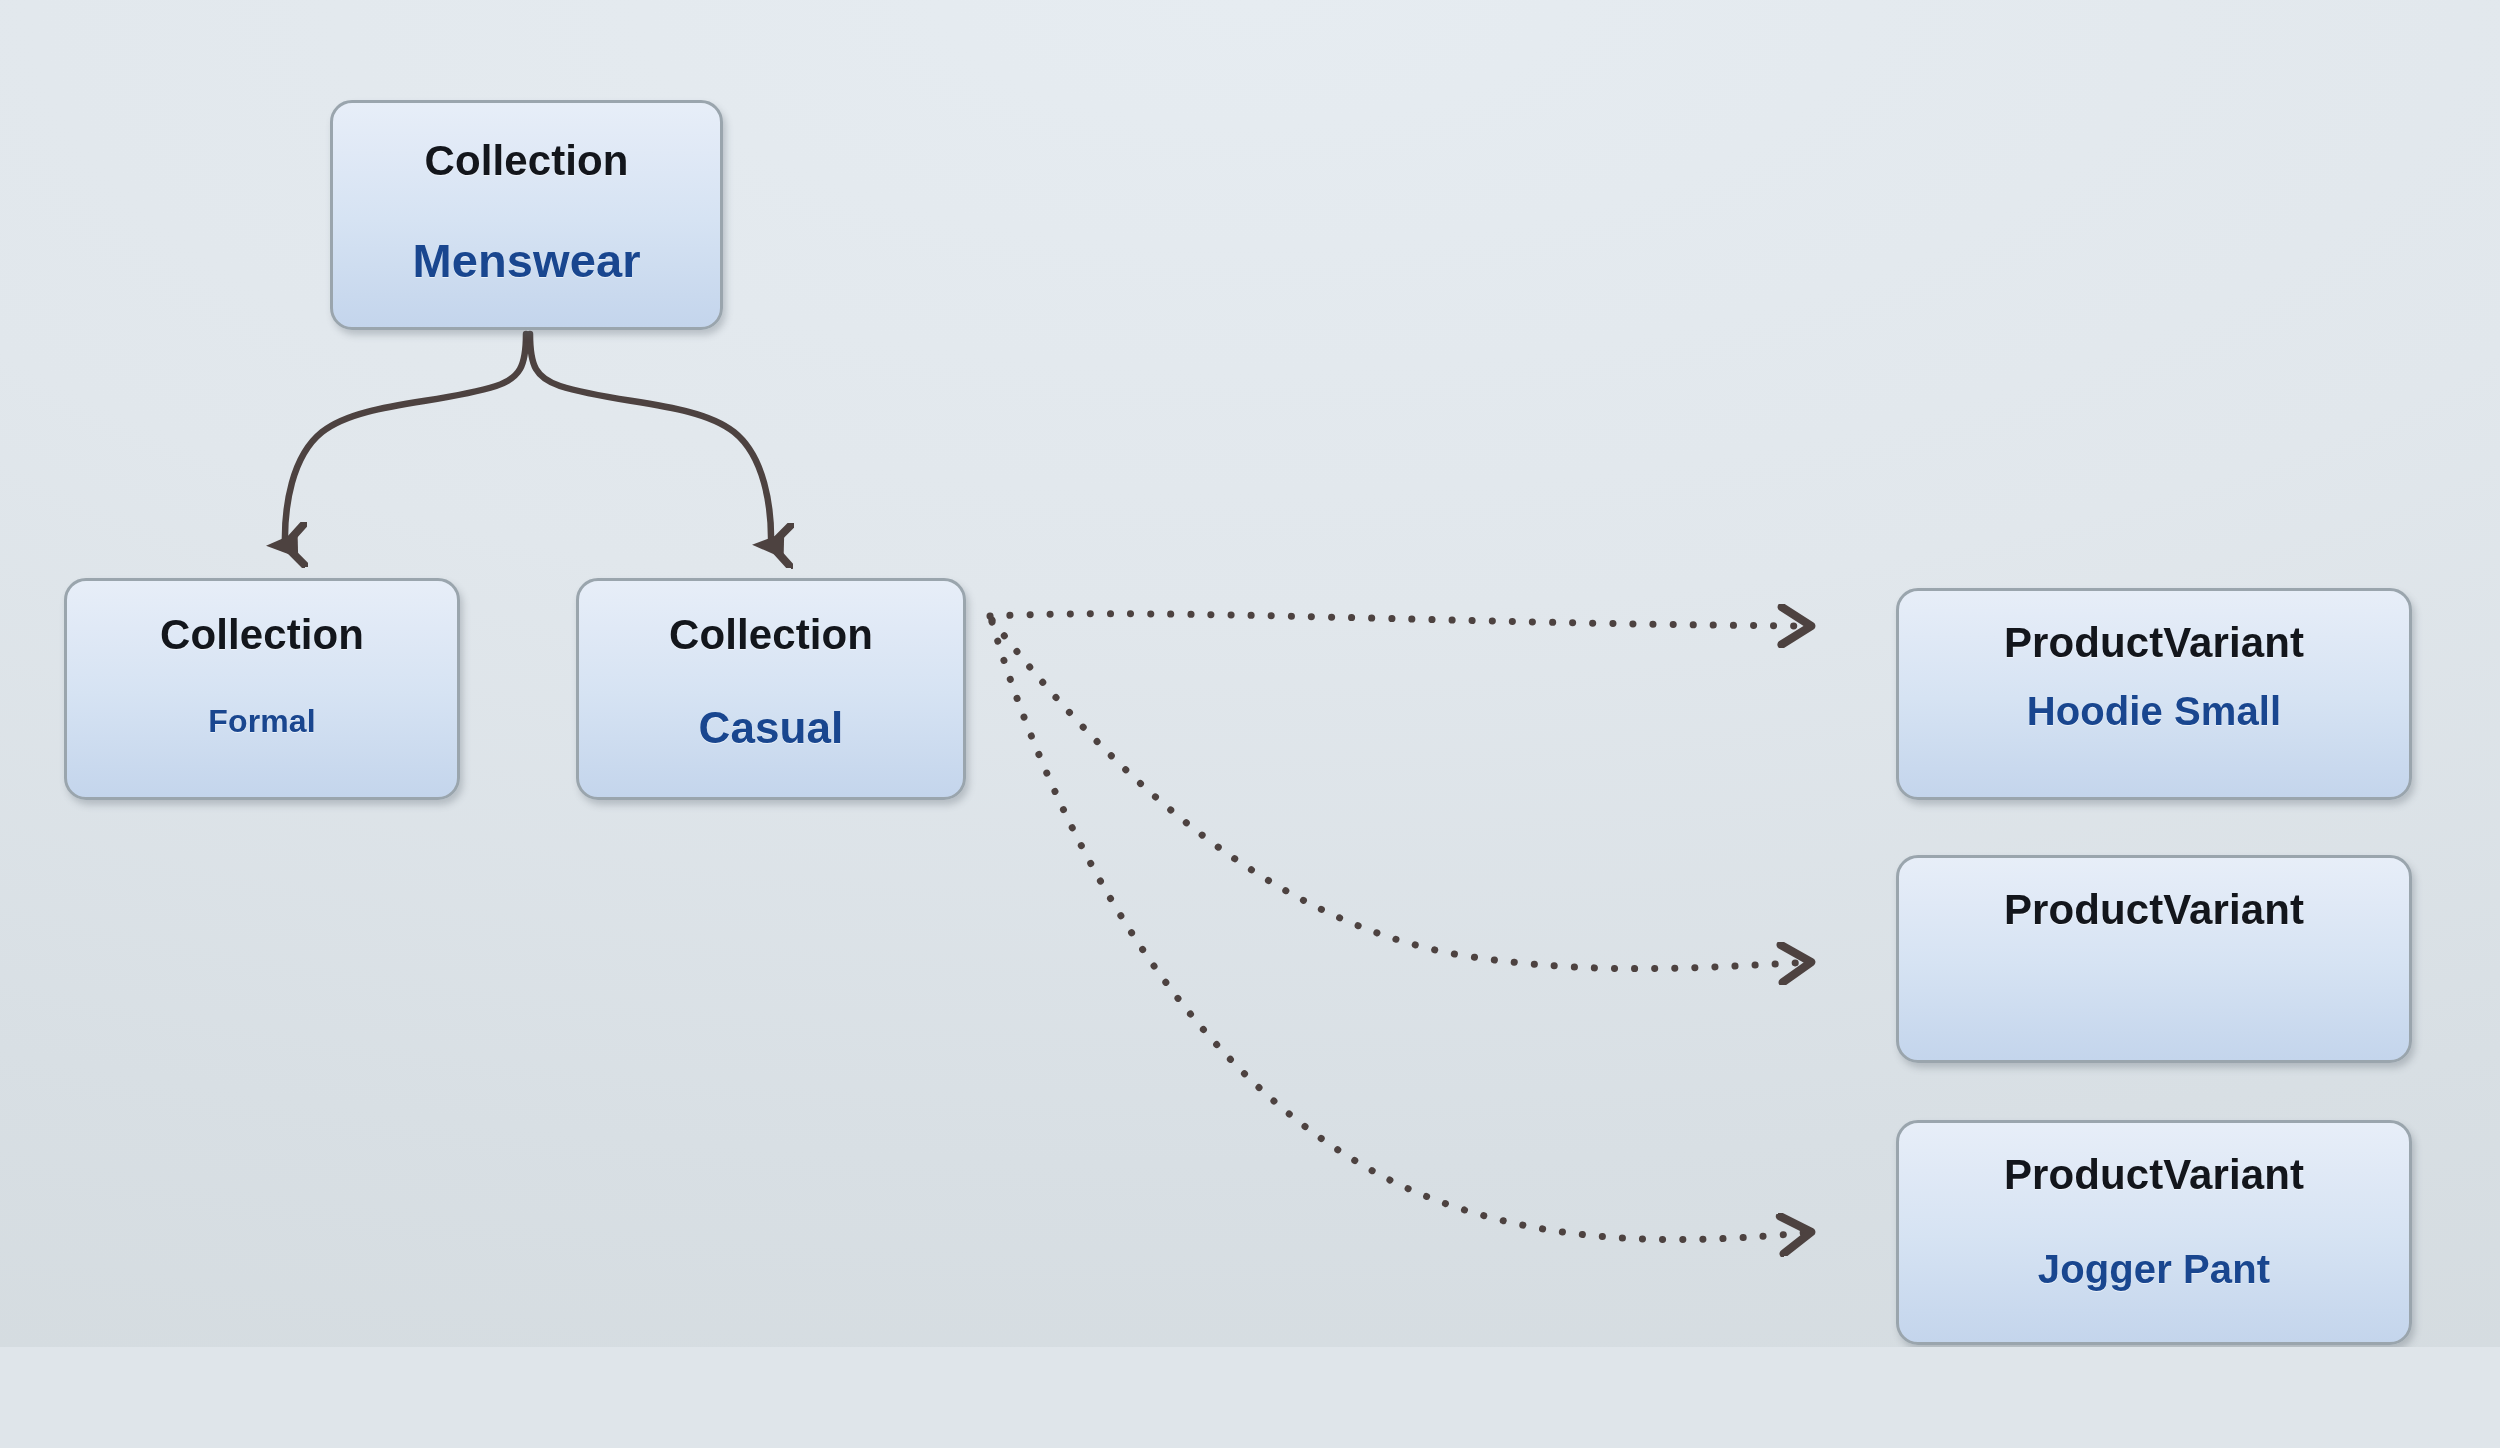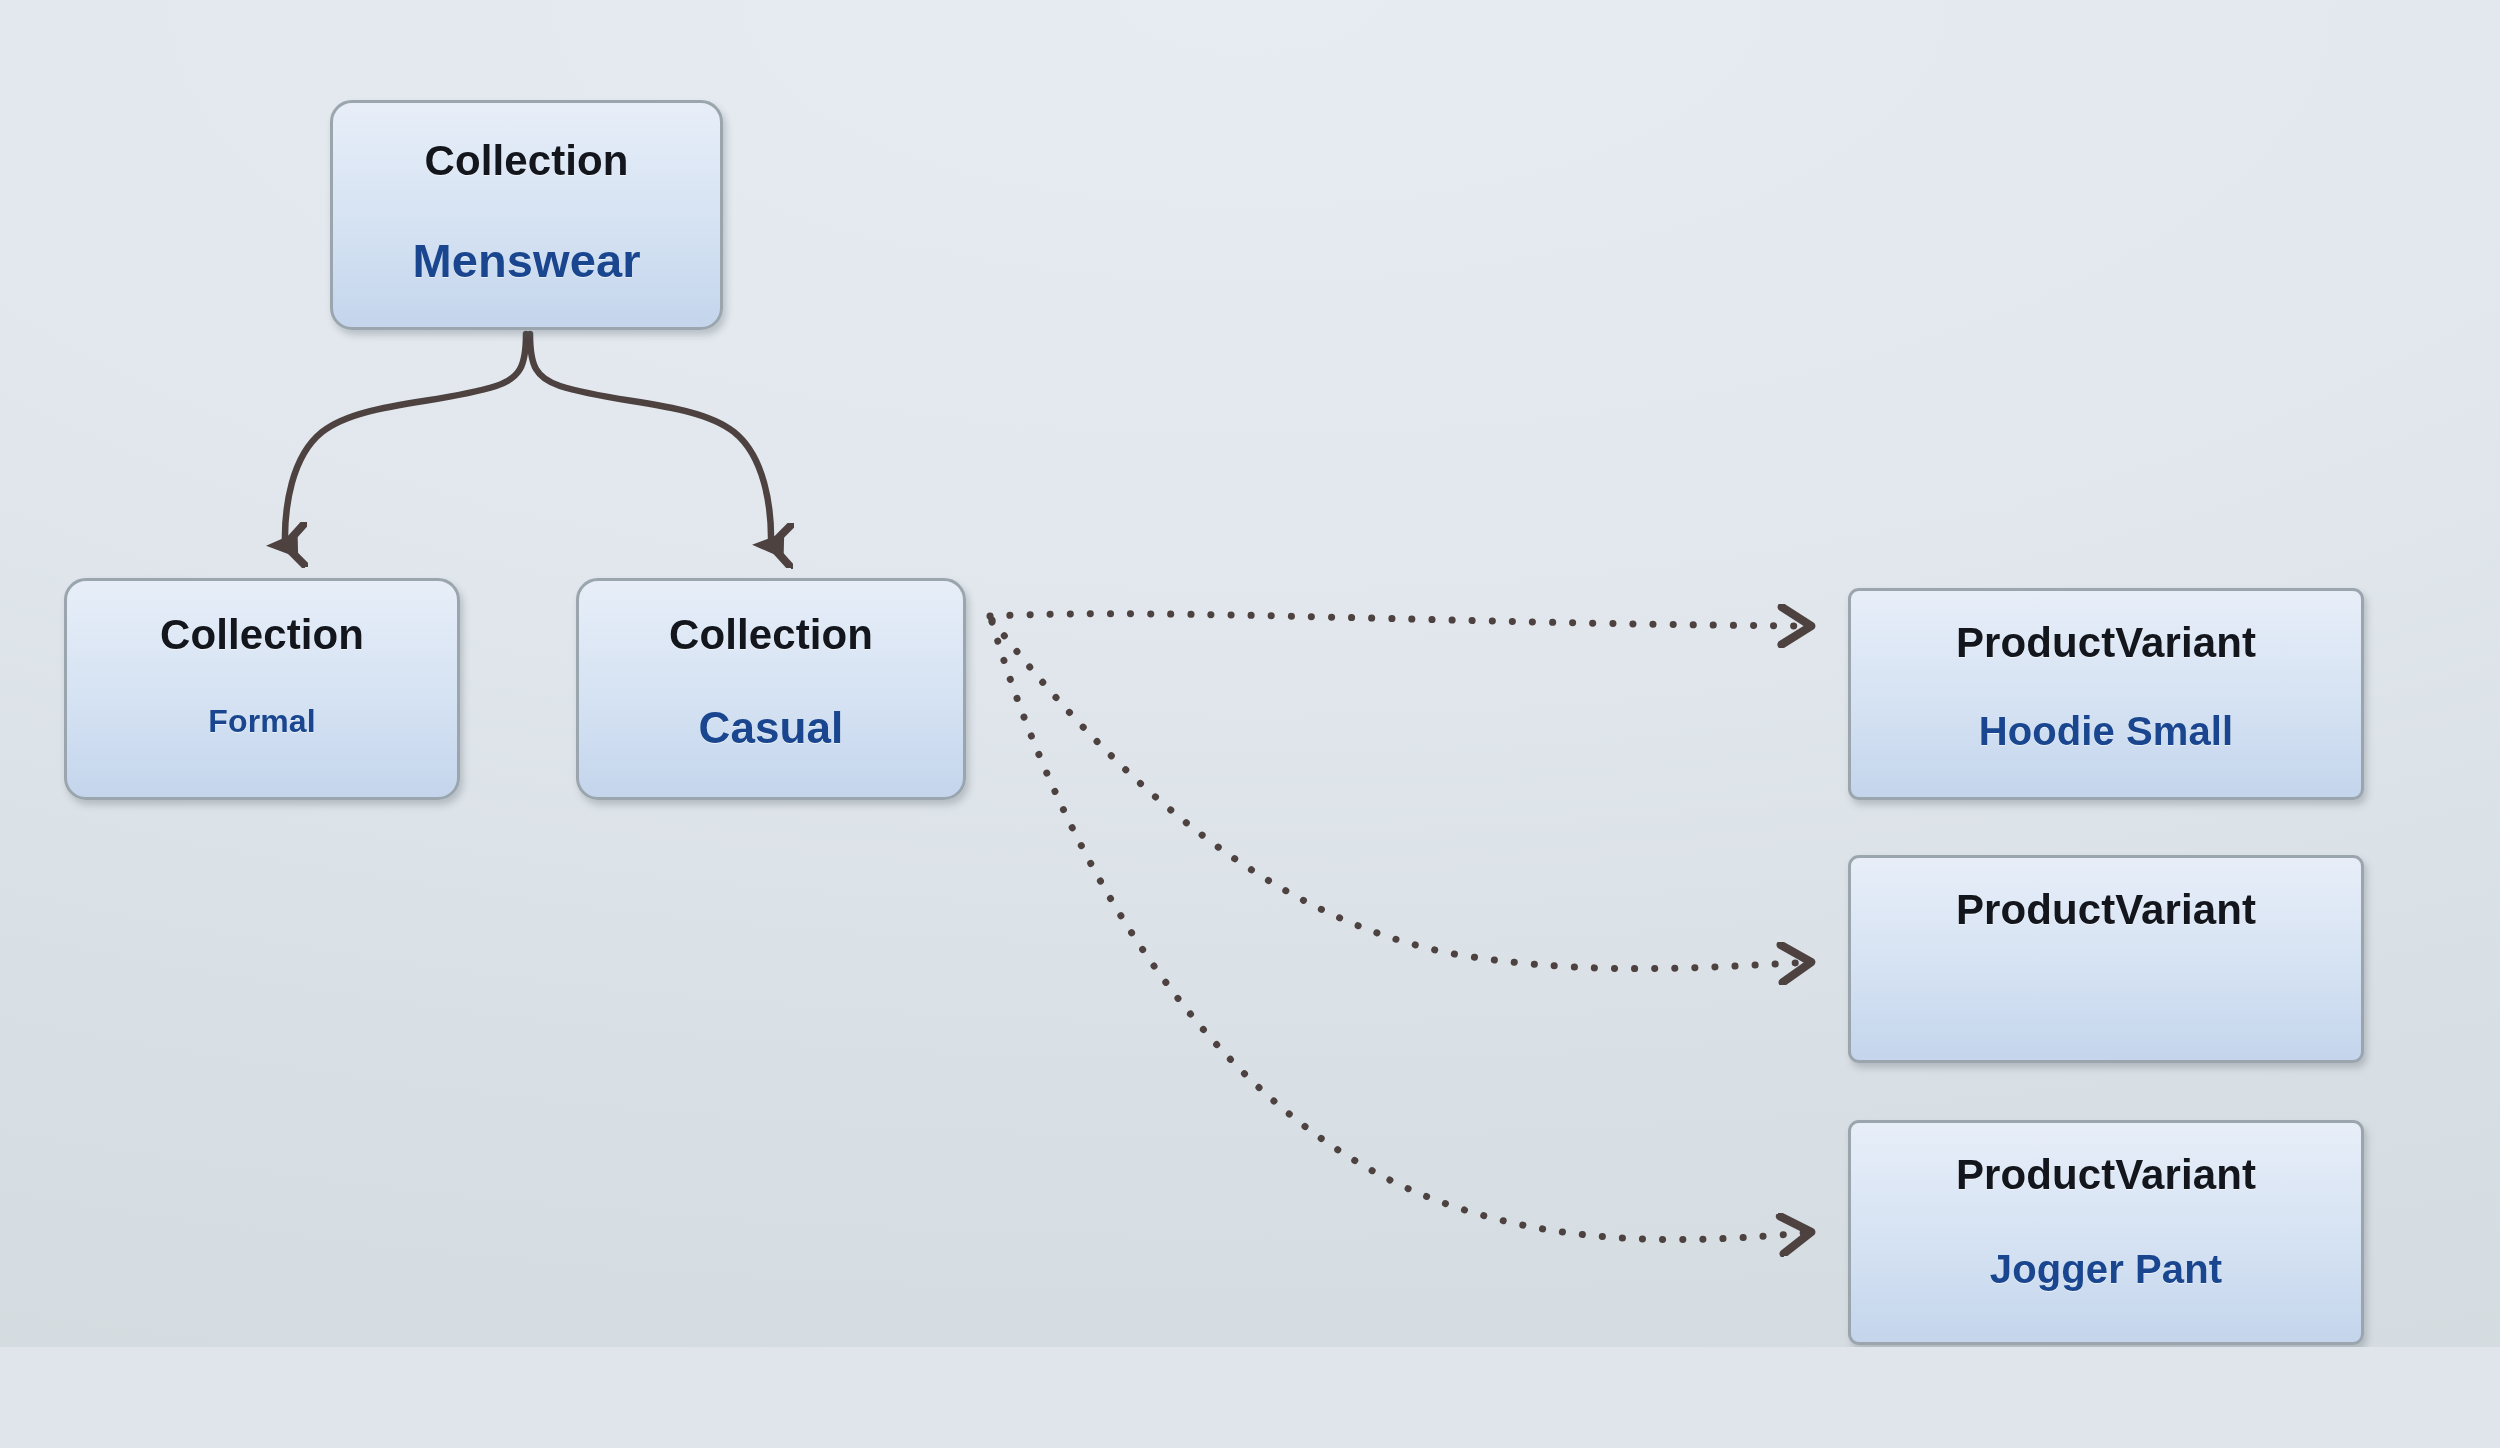--- a/index.html
+++ b/index.html
@@ -82,7 +82,7 @@
   #node-casual .node-label { font-size: 44px; margin-top: 44px; }
 
   
-  .pv { left: 1848px; width: 516px; border-radius: 11px; }
+  .pv { left: 1896px; width: 516px; }
   #node-pv-0 { top: 588px;  height: 212px; }
   #node-pv-1 { top: 855px;  height: 208px; }
   #node-pv-2 { top: 1120px; height: 225px; }

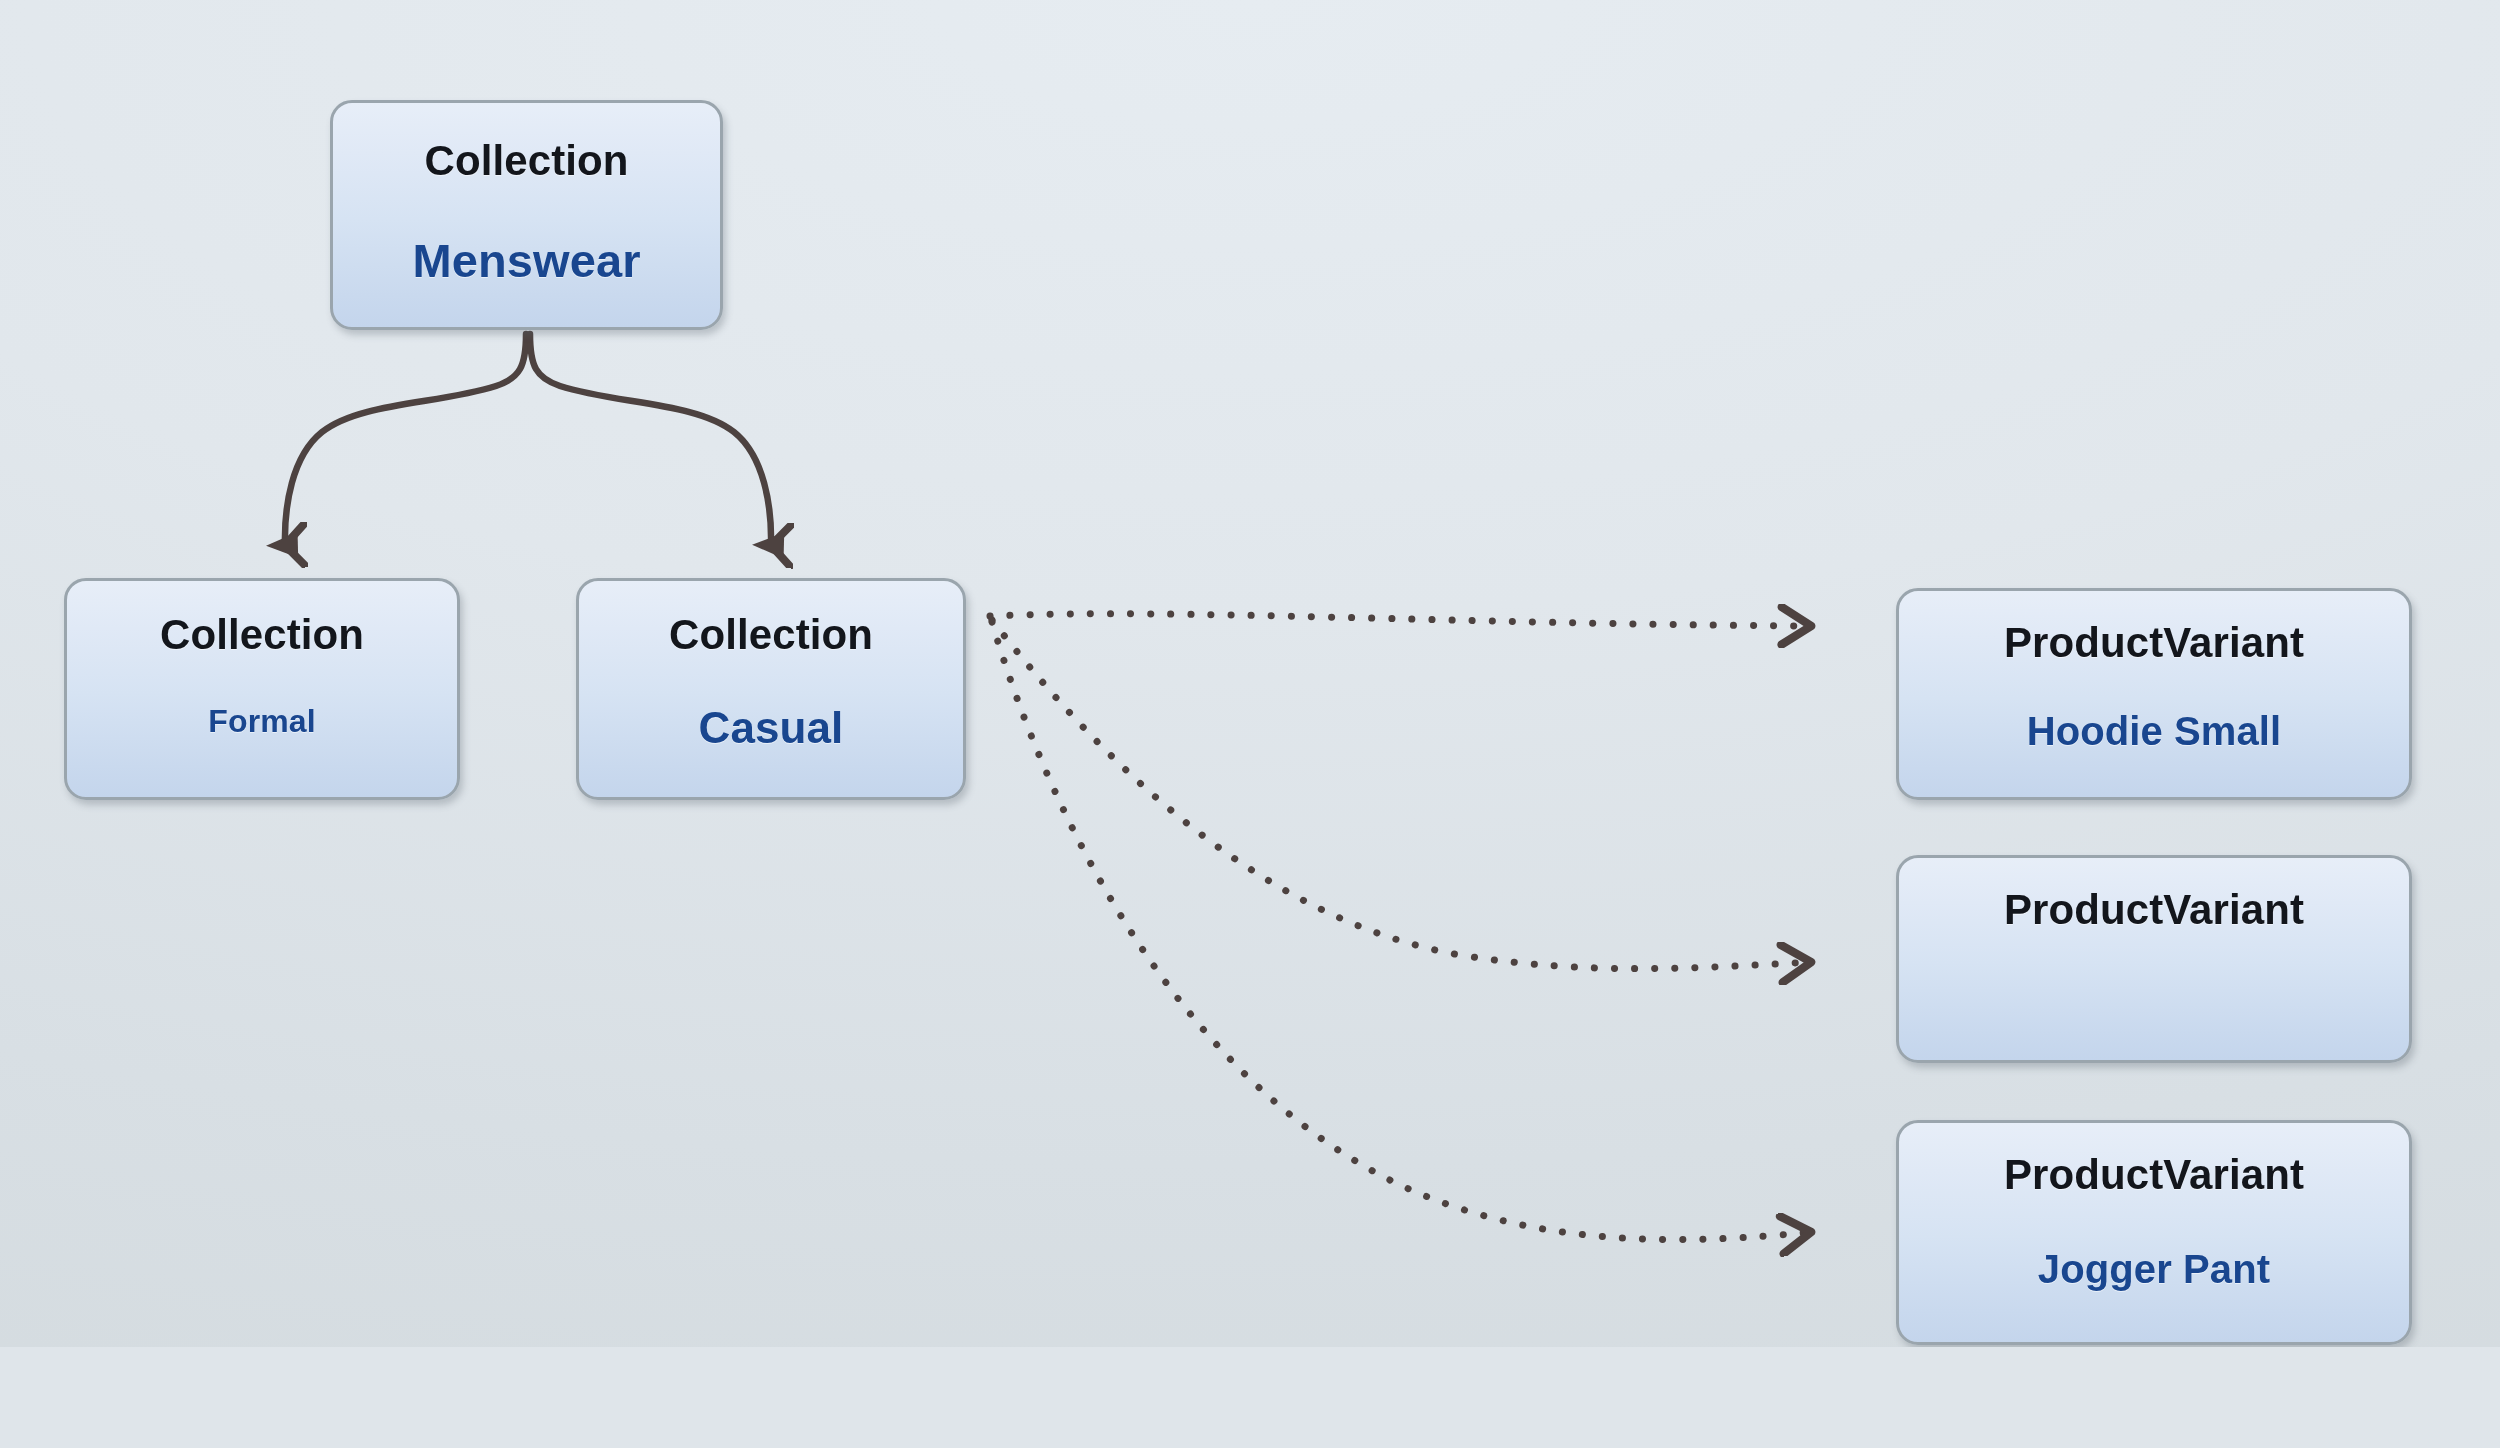--- a/index.html
+++ b/index.html
@@ -88,7 +88,7 @@
   #node-pv-2 { top: 1120px; height: 225px; }
 
   .pv .node-type  { font-size: 42px; margin-top: 28px; }
-  .pv .node-label { font-size: 40px; margin-top: 42px; }
+  .pv .node-label { font-size: 40px; margin-top: 22px; }
   #node-pv-2 .node-label { margin-top: 48px; }
 </style>
 </head>

